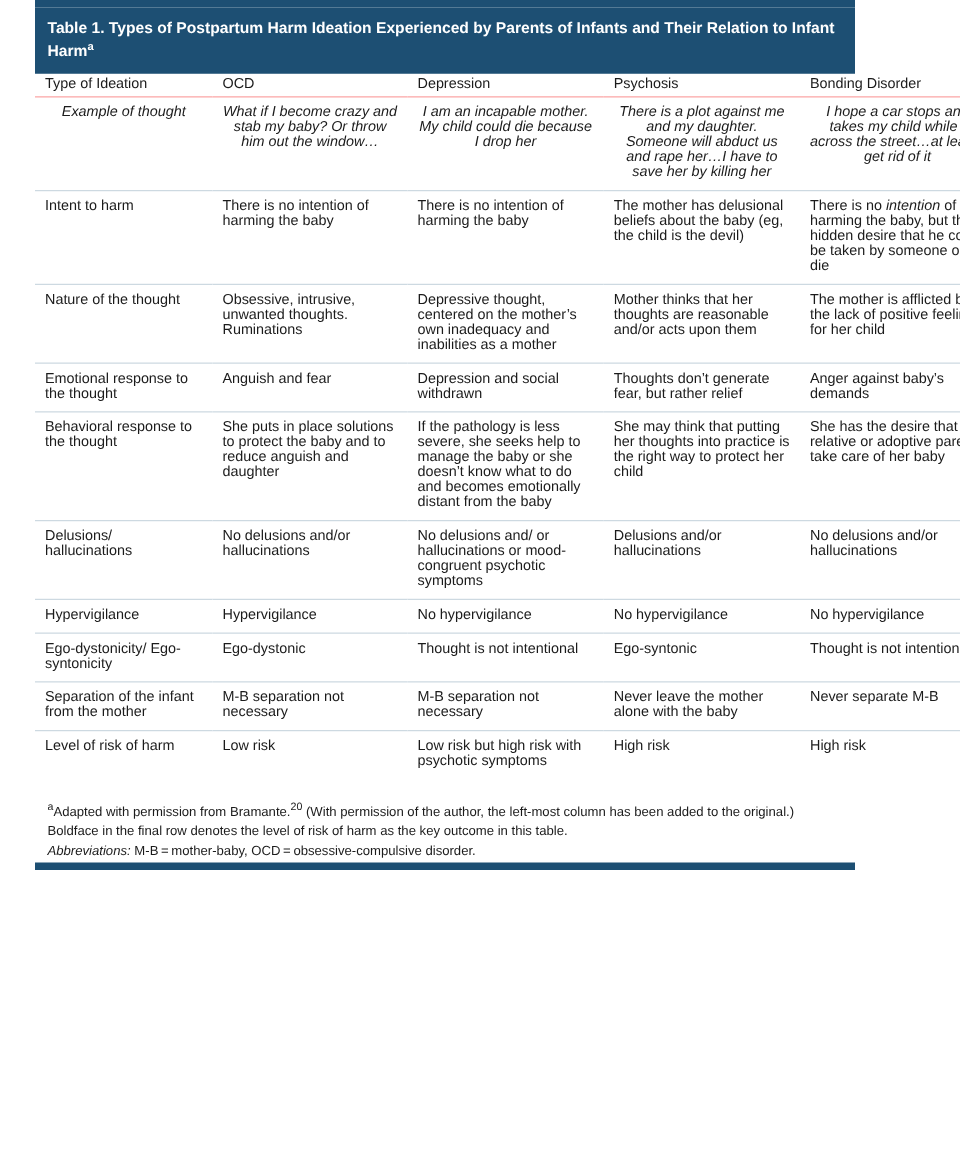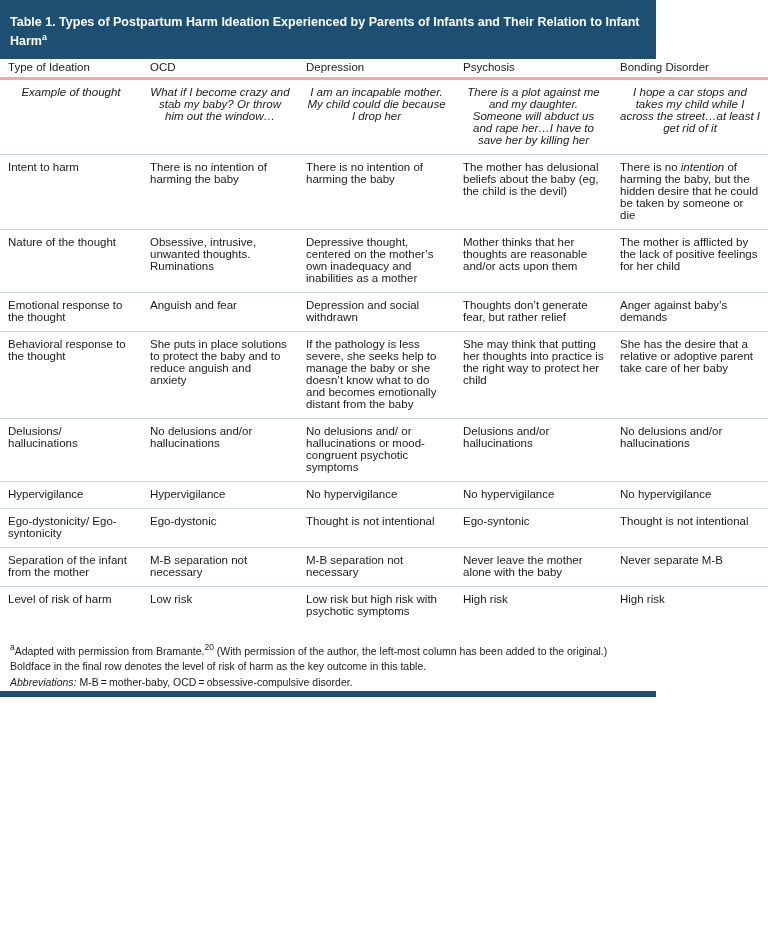--- a/index.html
+++ b/index.html
@@ -19,6 +19,7 @@
     box-sizing: border-box;
     border-top: 6px solid #1d4f73;
     border-bottom: 6px solid #1d4f73;
+    margin-left: 28px;
   }
   .title-bar {
     background: #1d4f73;

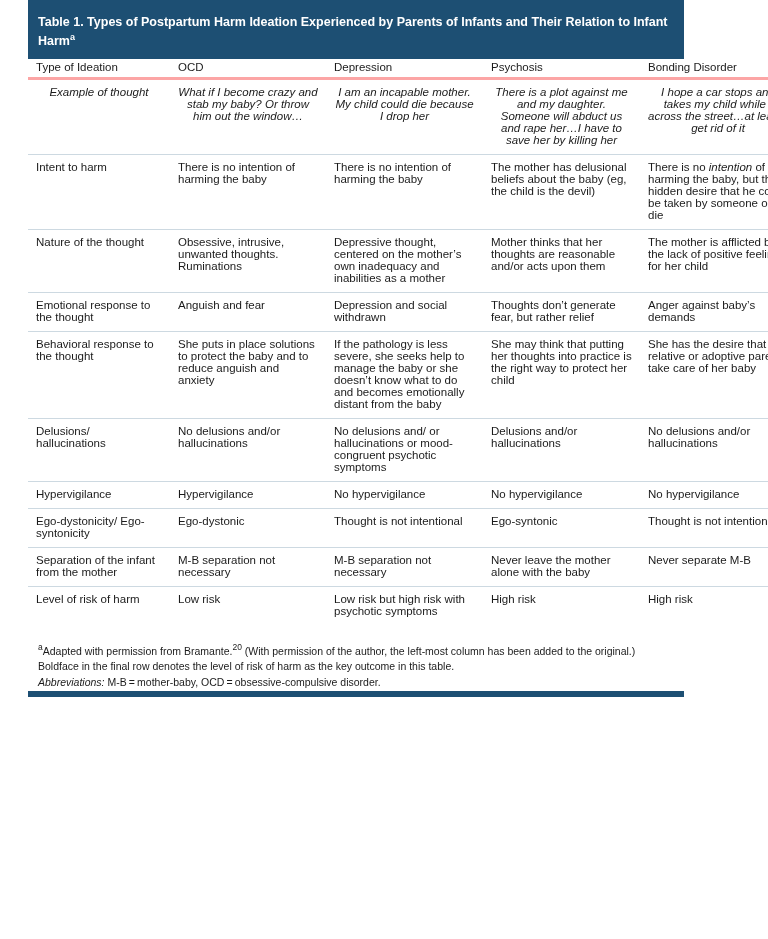--- a/index.html
+++ b/index.html
@@ -61,7 +61,7 @@
     font-size: 11.5px;
   }
   tr.head-row td {
-    border-bottom: 3px solid #fca5a5;
+    border-bottom: 1px solid #fca5a5;
     padding-bottom: 4px;
     padding-top: 2px;
   }

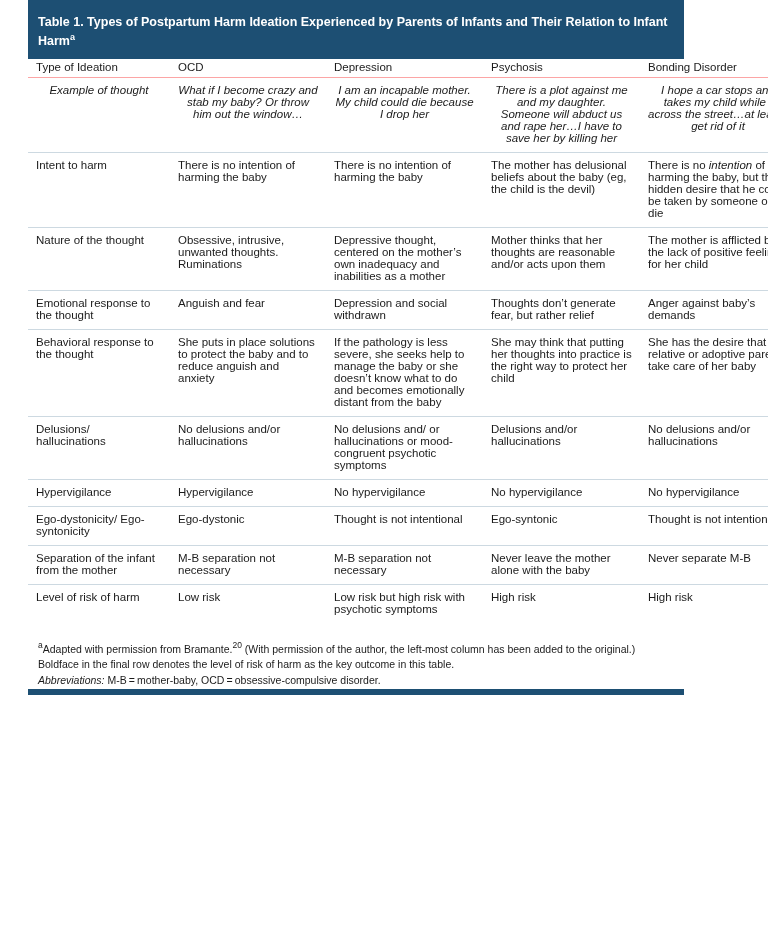--- a/index.html
+++ b/index.html
@@ -146,7 +146,7 @@
         </tr>
         <tr class="band">
           <td class="rowlabel">Behavioral response to the thought</td>
-          <td class="">She puts in place solutions to protect the baby and to reduce anguish and anxiety</td>
+          <td class="">She puts in place solutions to protect the baby and to reduce anguish and daughter</td>
           <td class="">If the pathology is less severe, she seeks help to manage the baby or she doesn’t know what to do and becomes emotionally distant from the baby</td>
           <td class="">She may think that putting her thoughts into practice is the right way to protect her child</td>
           <td class="">She has the desire that a relative or adoptive parent take care of her baby</td>

